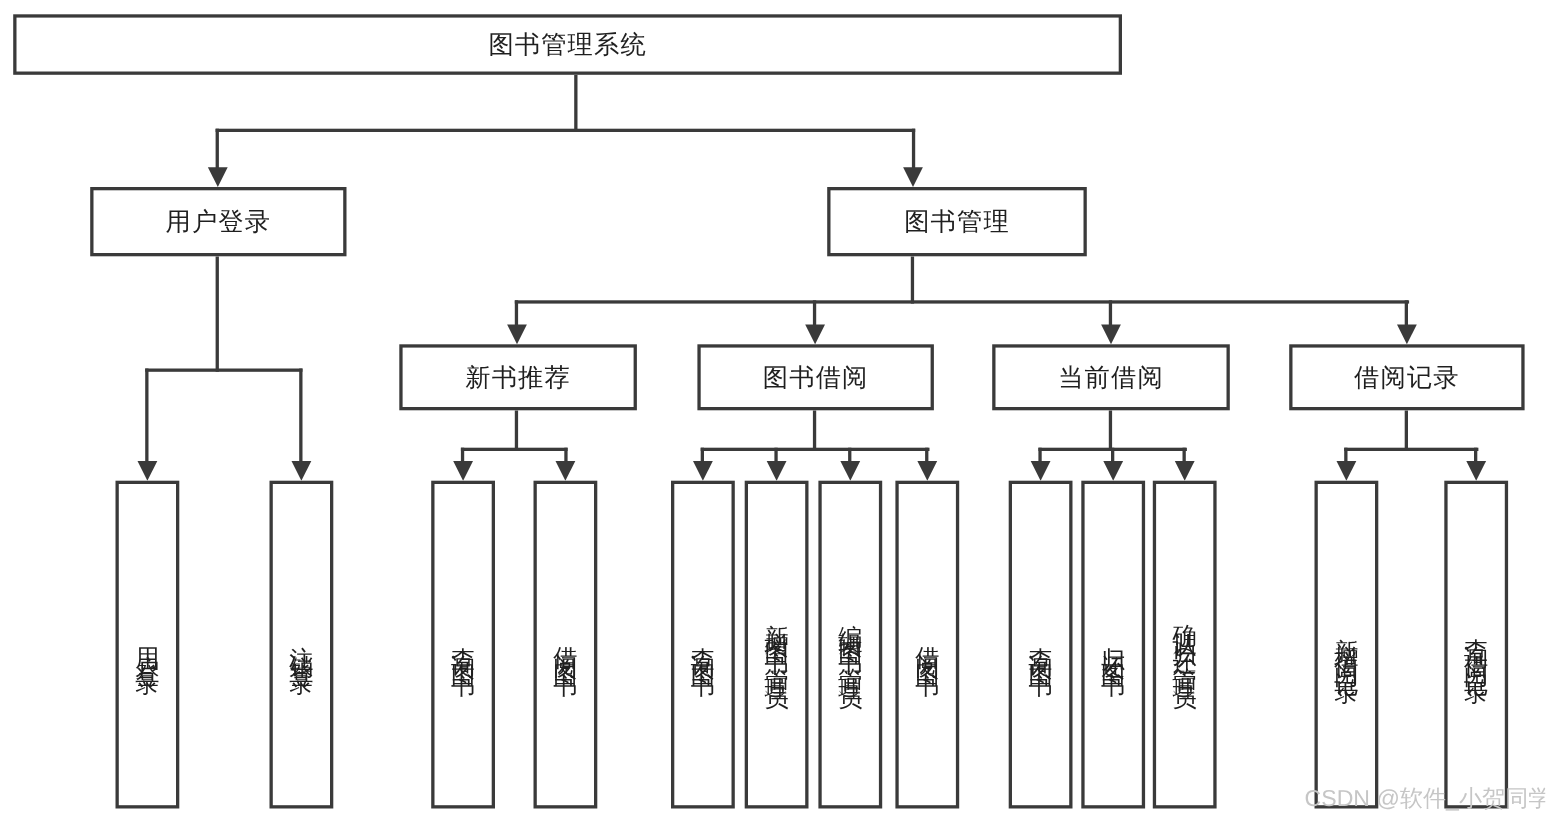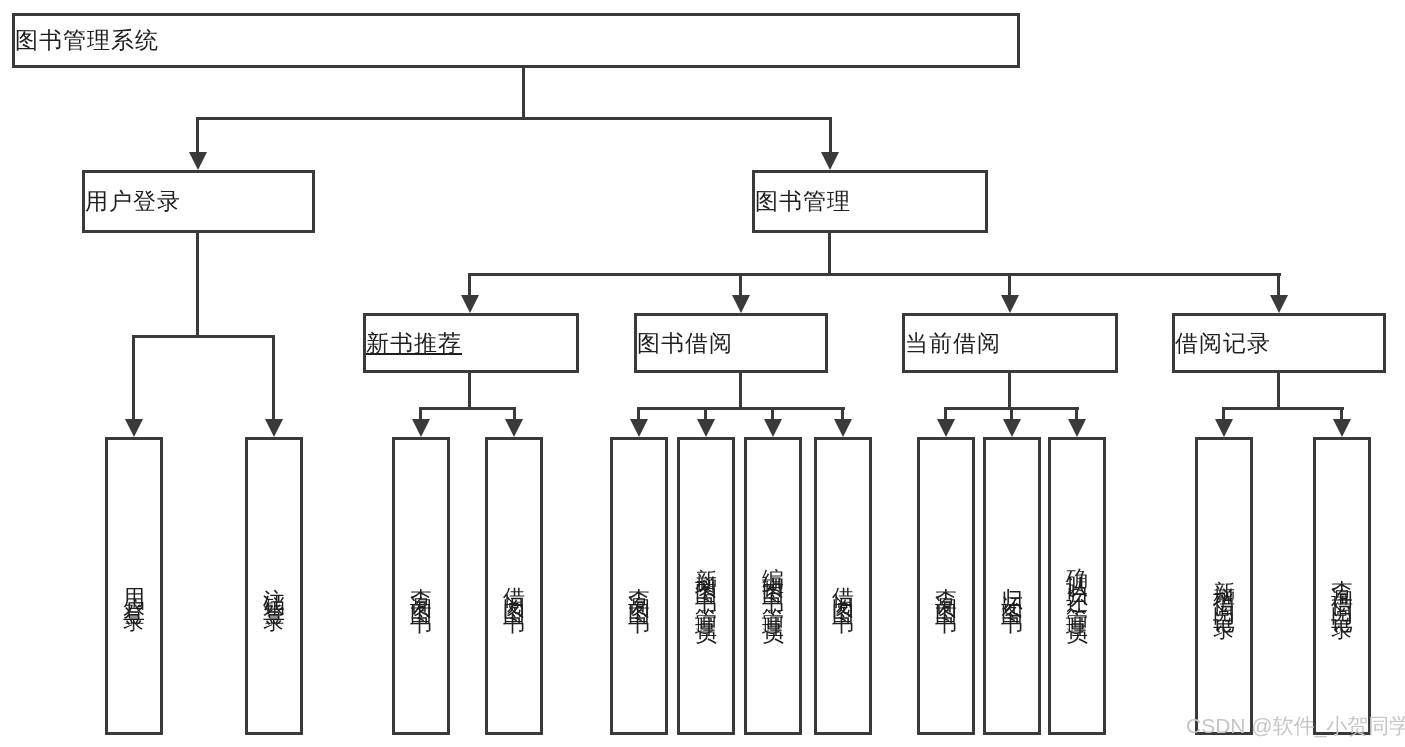--- a/index.html
+++ b/index.html
@@ -24,7 +24,7 @@
     background: #fff;
     display: flex;
     align-items: center;
-    justify-content: flex-start;
+    justify-content: center;
     font-size: 23px;
     color: var(--text);
     letter-spacing: 1px;

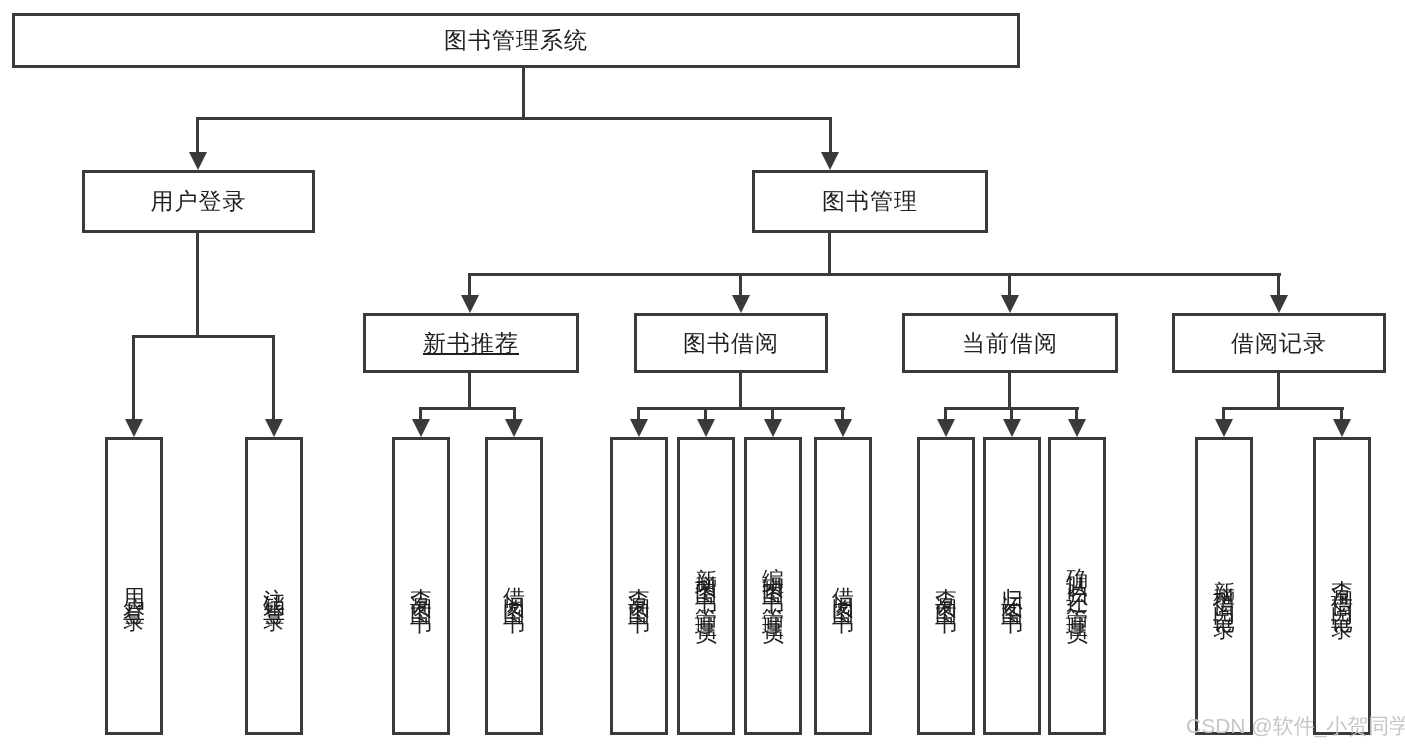--- a/index.html
+++ b/index.html
@@ -111,7 +111,7 @@
   <div class="ln" style="left:1277px; top:273px; width:3px; height:24px;"></div>
   <div class="arrow" style="left:1270px; top:295px;"></div>
 
-  <div class="box" style="left:363px; top:313px; width:216px; height:60px;text-decoration:underline;">
+  <div class="box" style="left:363px; top:313px; width:216px; height:60px;">
     <span>新书推荐</span>
   </div>
   <div class="box" style="left:634px; top:313px; width:194px; height:60px;">

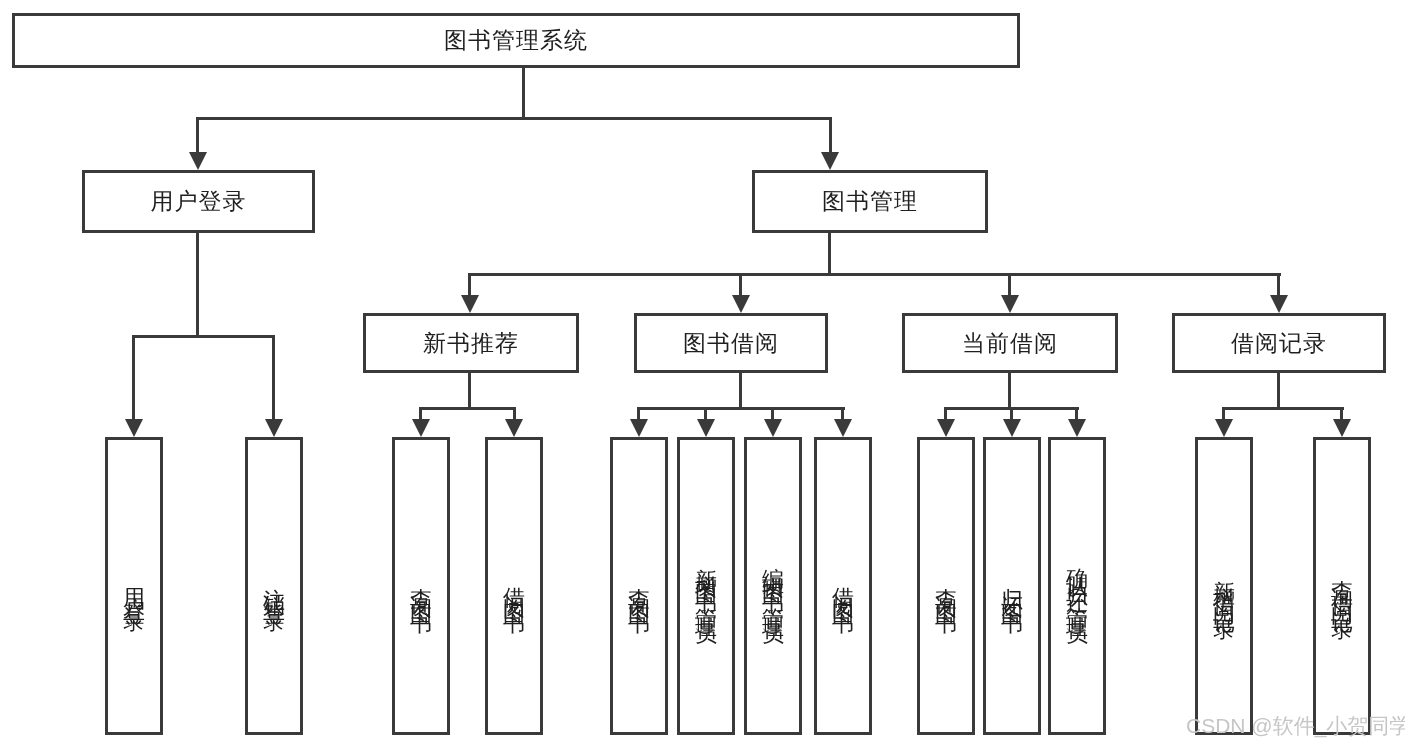--- a/index.html
+++ b/index.html
@@ -114,7 +114,7 @@
   <div class="box" style="left:363px; top:313px; width:216px; height:60px;">
     <span>新书推荐</span>
   </div>
-  <div class="box" style="left:634px; top:313px; width:194px; height:60px;">
+  <div class="box" style="left:634px; top:313px; width:215px; height:60px;">
     <span>图书借阅</span>
   </div>
   <div class="box" style="left:902px; top:313px; width:216px; height:60px;">

